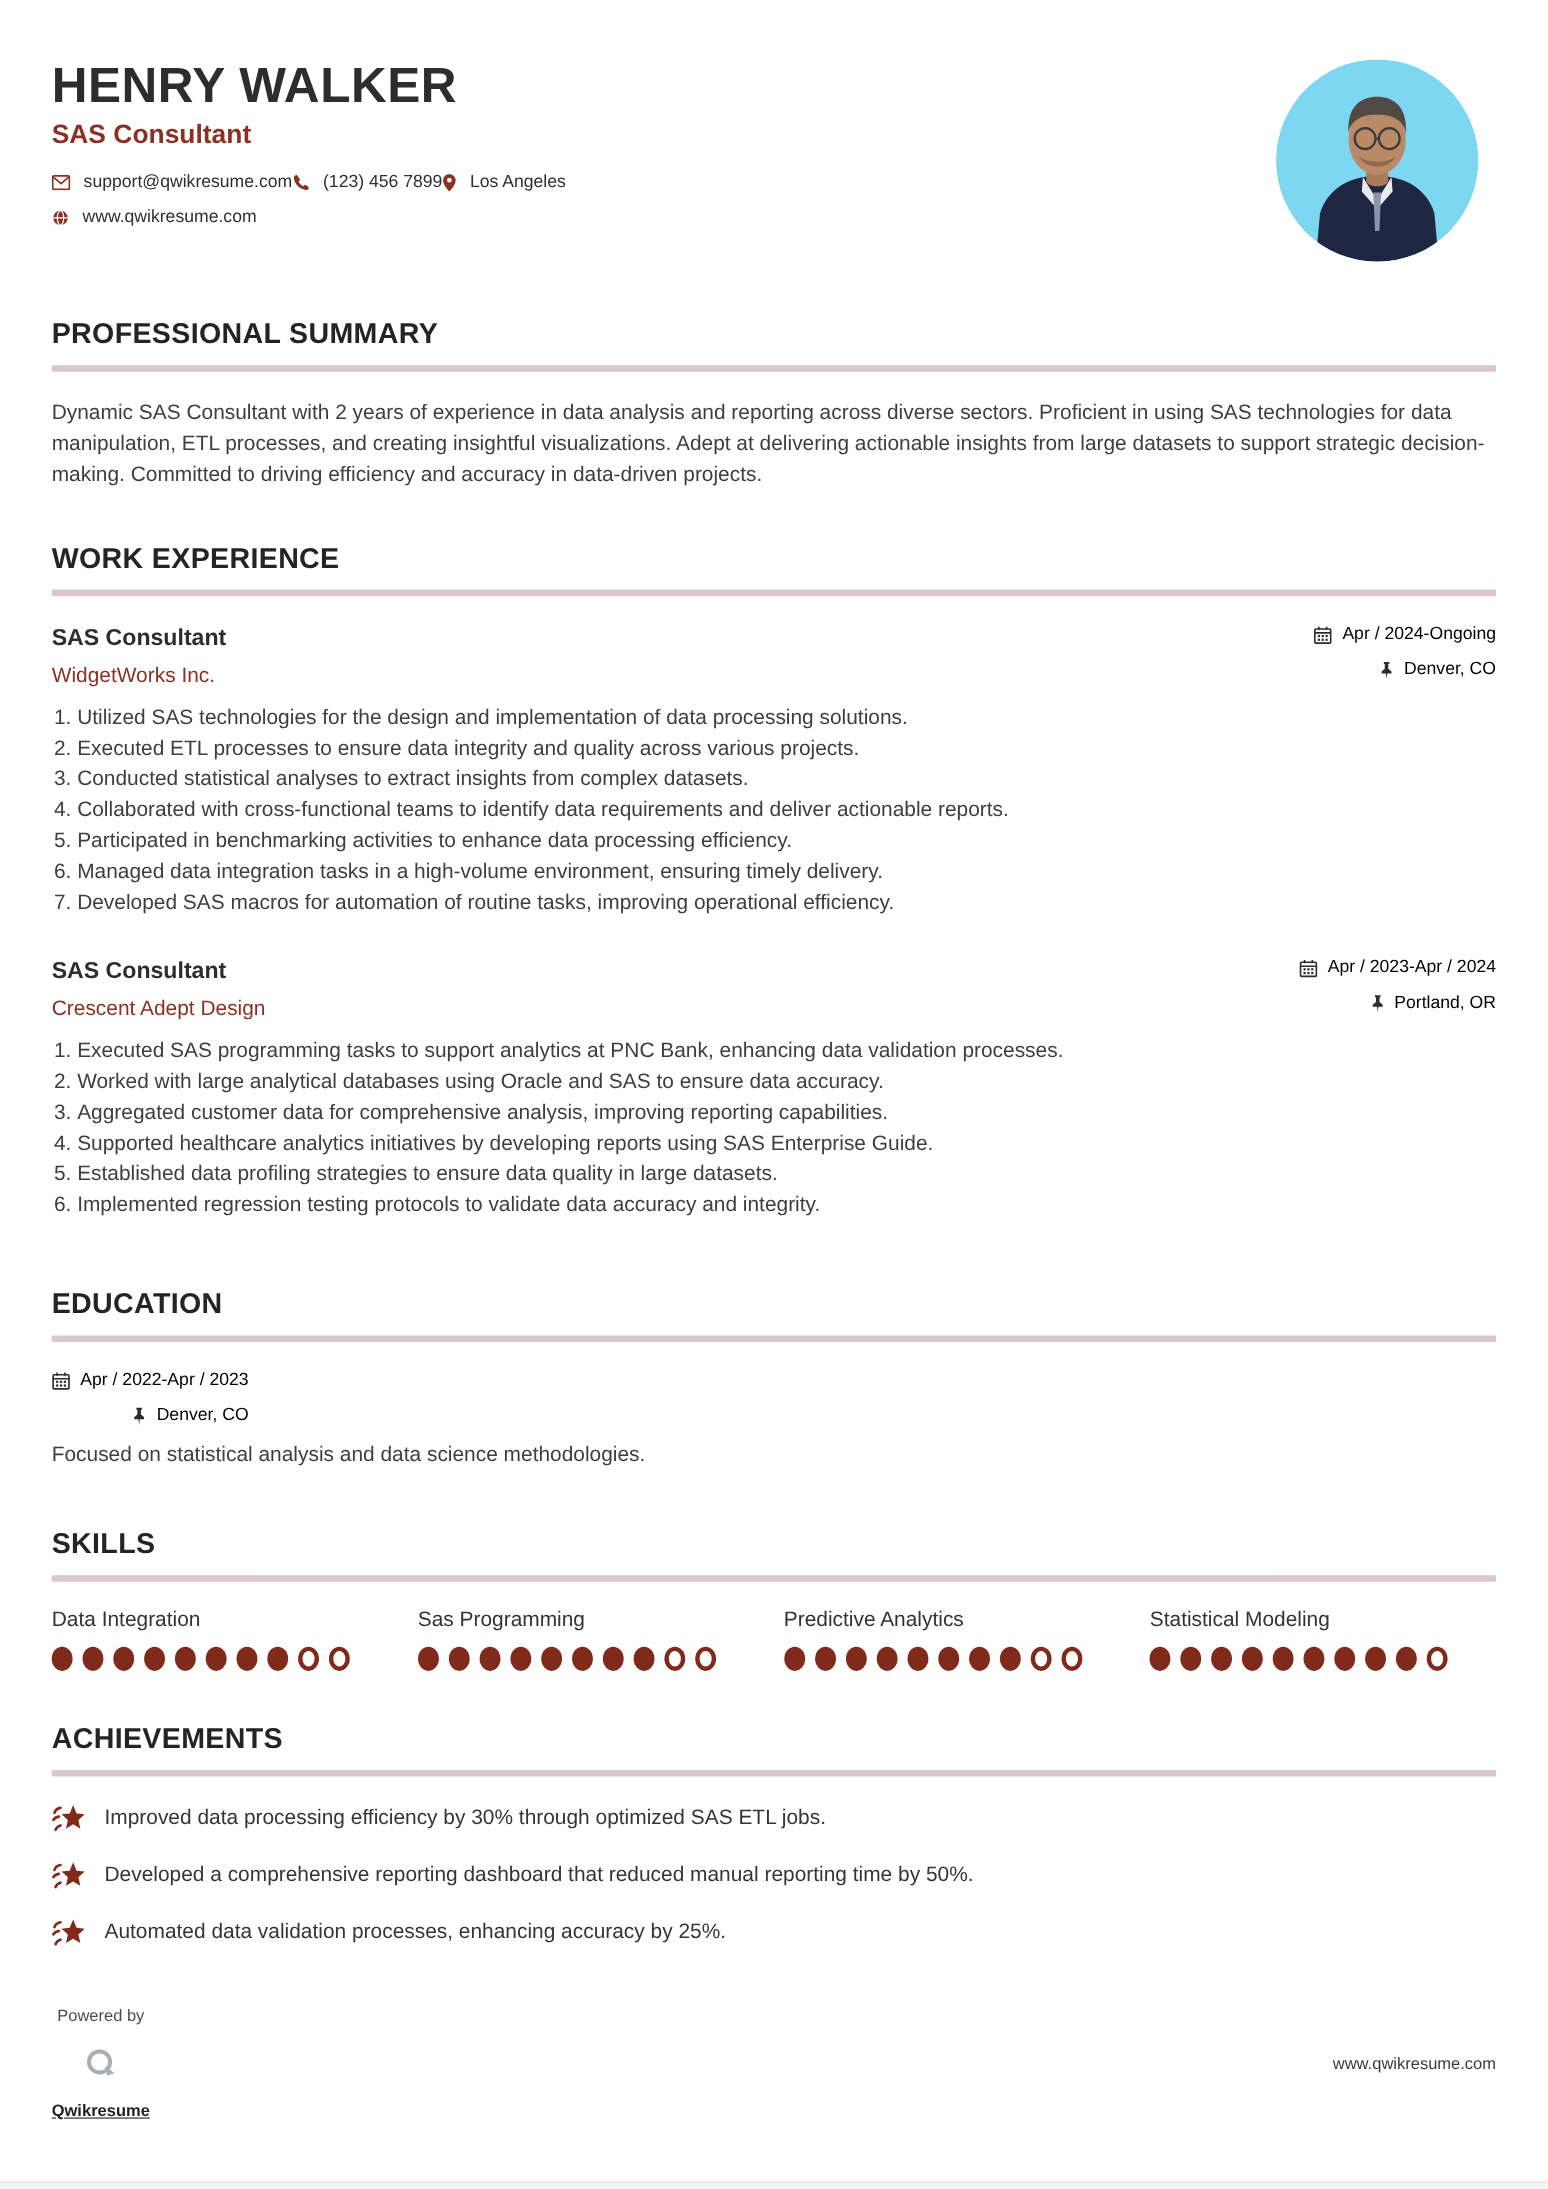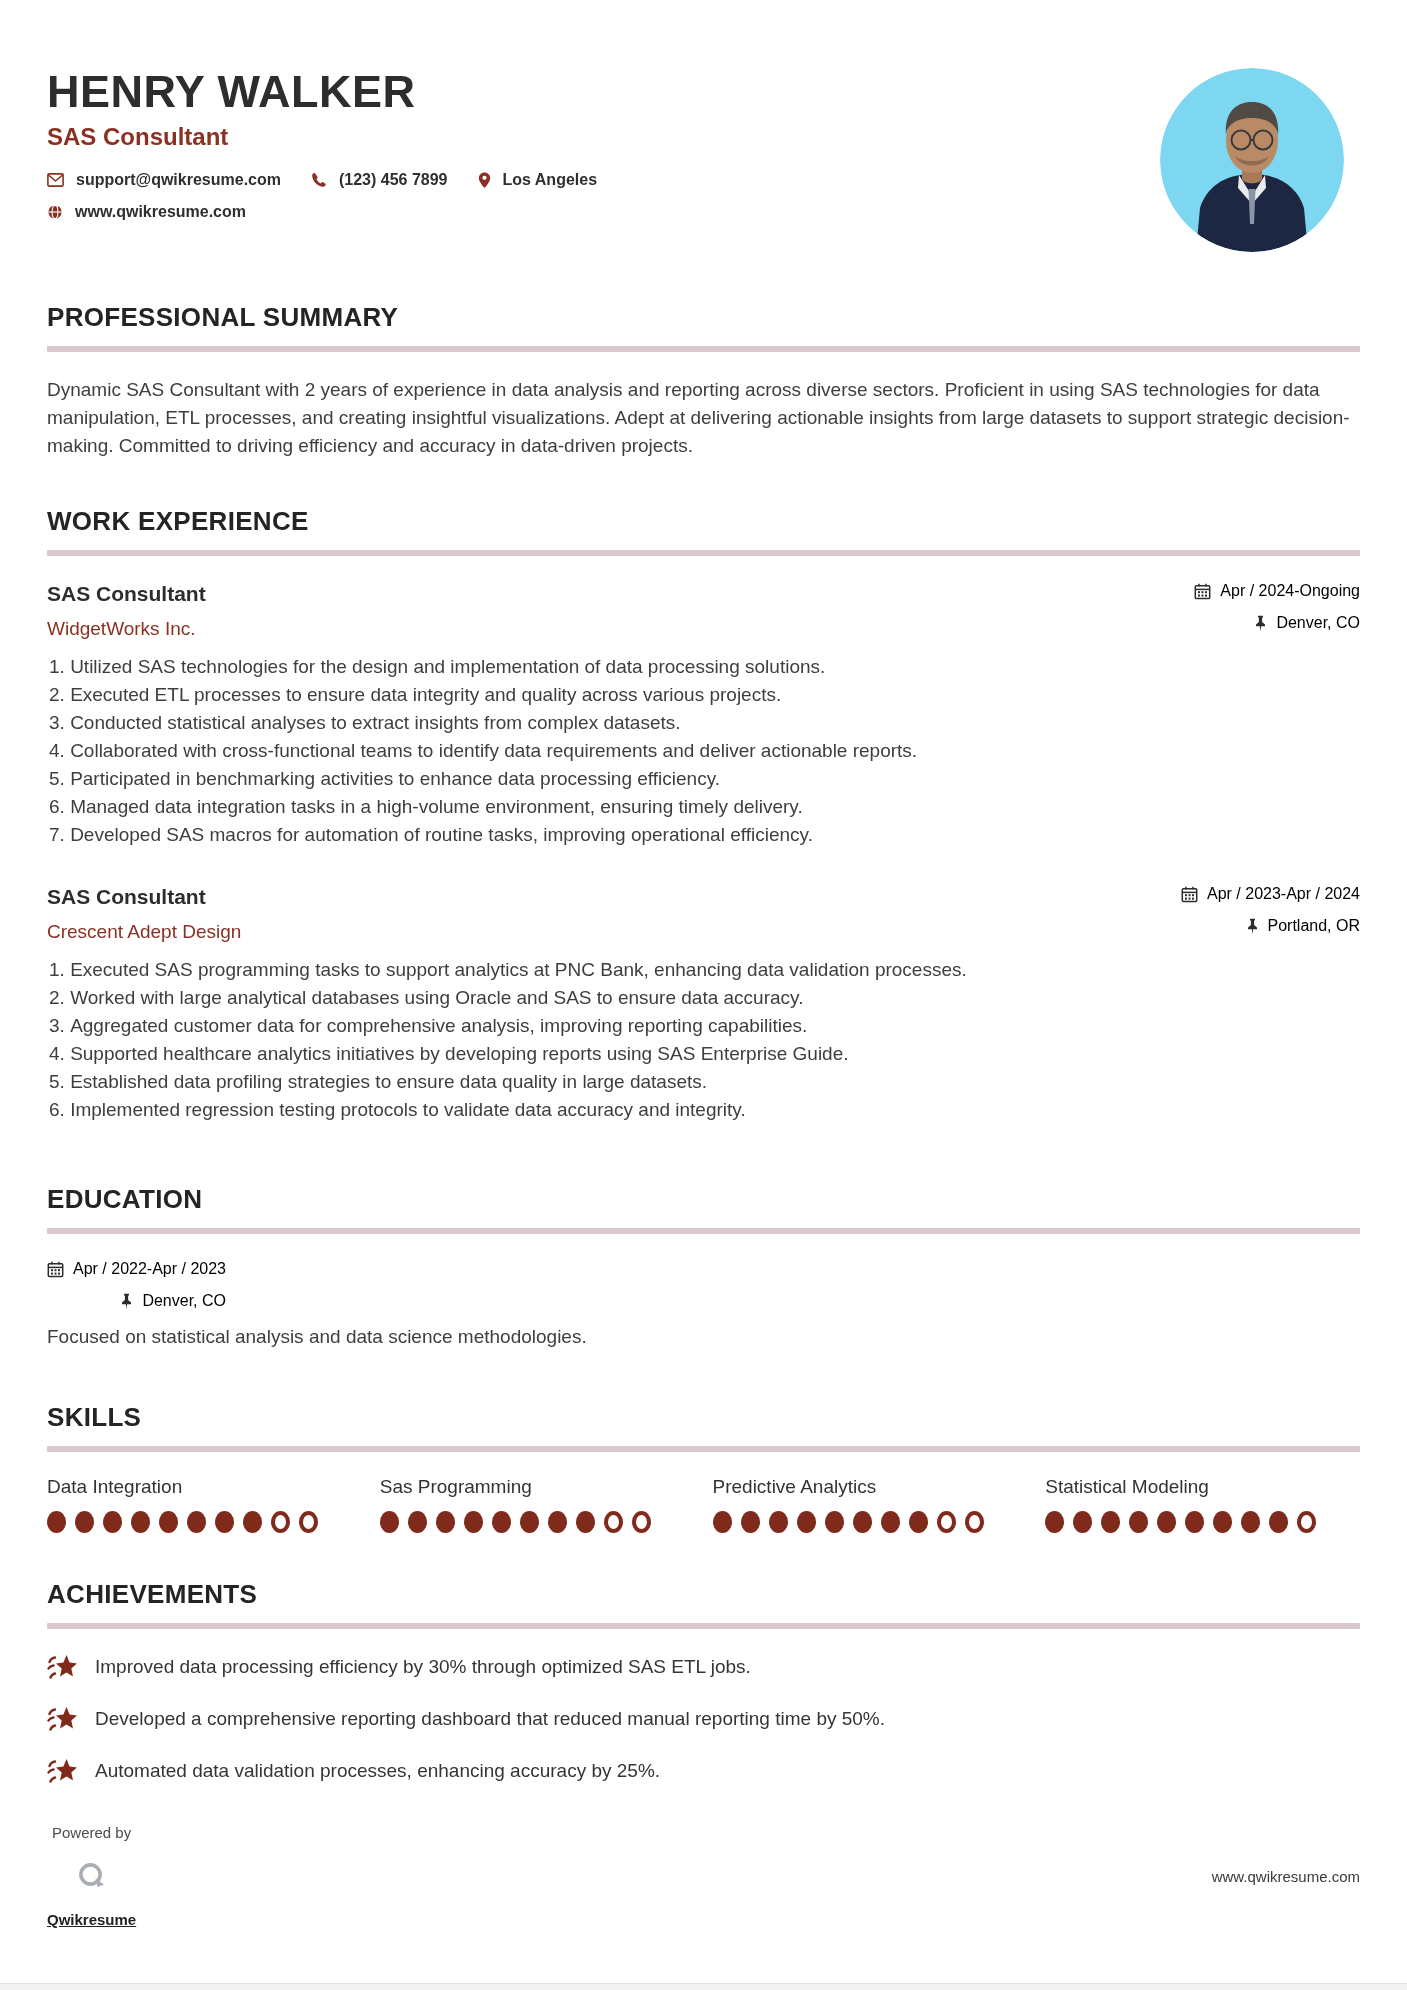--- a/index.html
+++ b/index.html
@@ -11,7 +11,7 @@
   .content { padding:0 47px; }
 
   
-  .header { display:flex; justify-content:space-between; align-items:flex-start; padding:68px 47px 0 47px; }
+  .header { display:flex; justify-content:space-between; align-items:flex-start; padding:54px 47px 0 47px; }
   .name { font-size:45px; font-weight:bold; color:#2d2d2d; letter-spacing:.5px; line-height:1.05; }
   .job-title { font-size:24px; color:#8a3123; font-weight:600; margin-top:8px; }
   .contact-row { display:flex; align-items:center; gap:30px; margin-top:20px;font-weight:bold; }

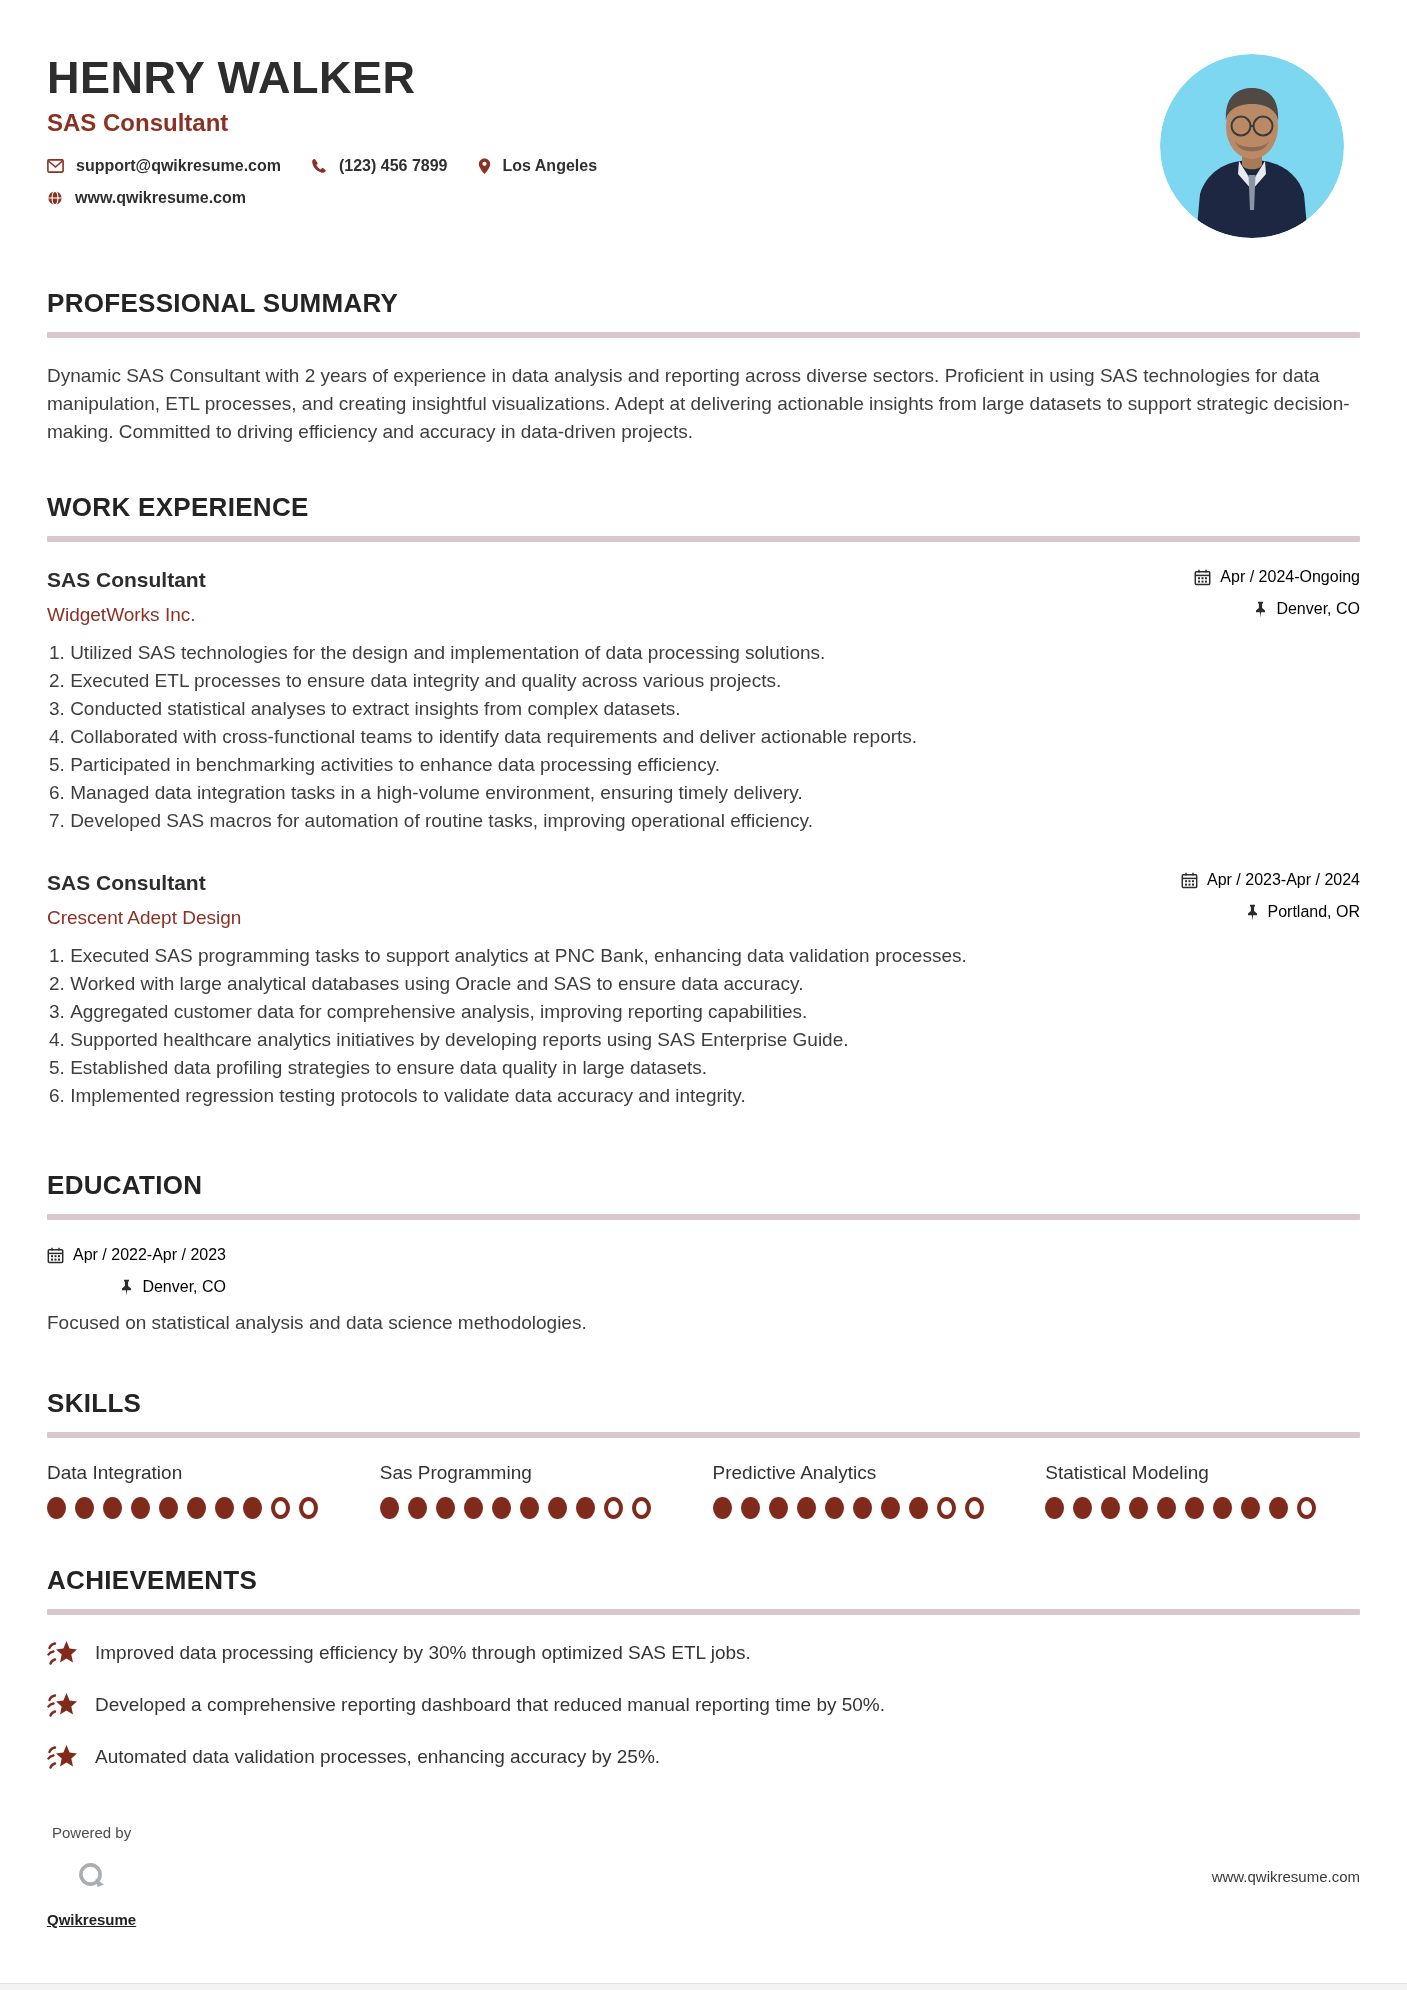--- a/index.html
+++ b/index.html
@@ -14,7 +14,7 @@
   .header { display:flex; justify-content:space-between; align-items:flex-start; padding:54px 47px 0 47px; }
   .name { font-size:45px; font-weight:bold; color:#2d2d2d; letter-spacing:.5px; line-height:1.05; }
   .job-title { font-size:24px; color:#8a3123; font-weight:600; margin-top:8px; }
-  .contact-row { display:flex; align-items:center; gap:30px; margin-top:20px;font-weight:bold; }
+  .contact-row { display:flex; align-items:center; margin-top:20px; }
   .contact-row + .contact-row { margin-top:14px; }
   .contact-item { display:flex; align-items:center; gap:12px; font-size:16px; color:#2f2f2f; }
   .avatar { width:184px; height:184px; border-radius:50%; overflow:hidden; flex:0 0 auto; margin-right:16px; }

